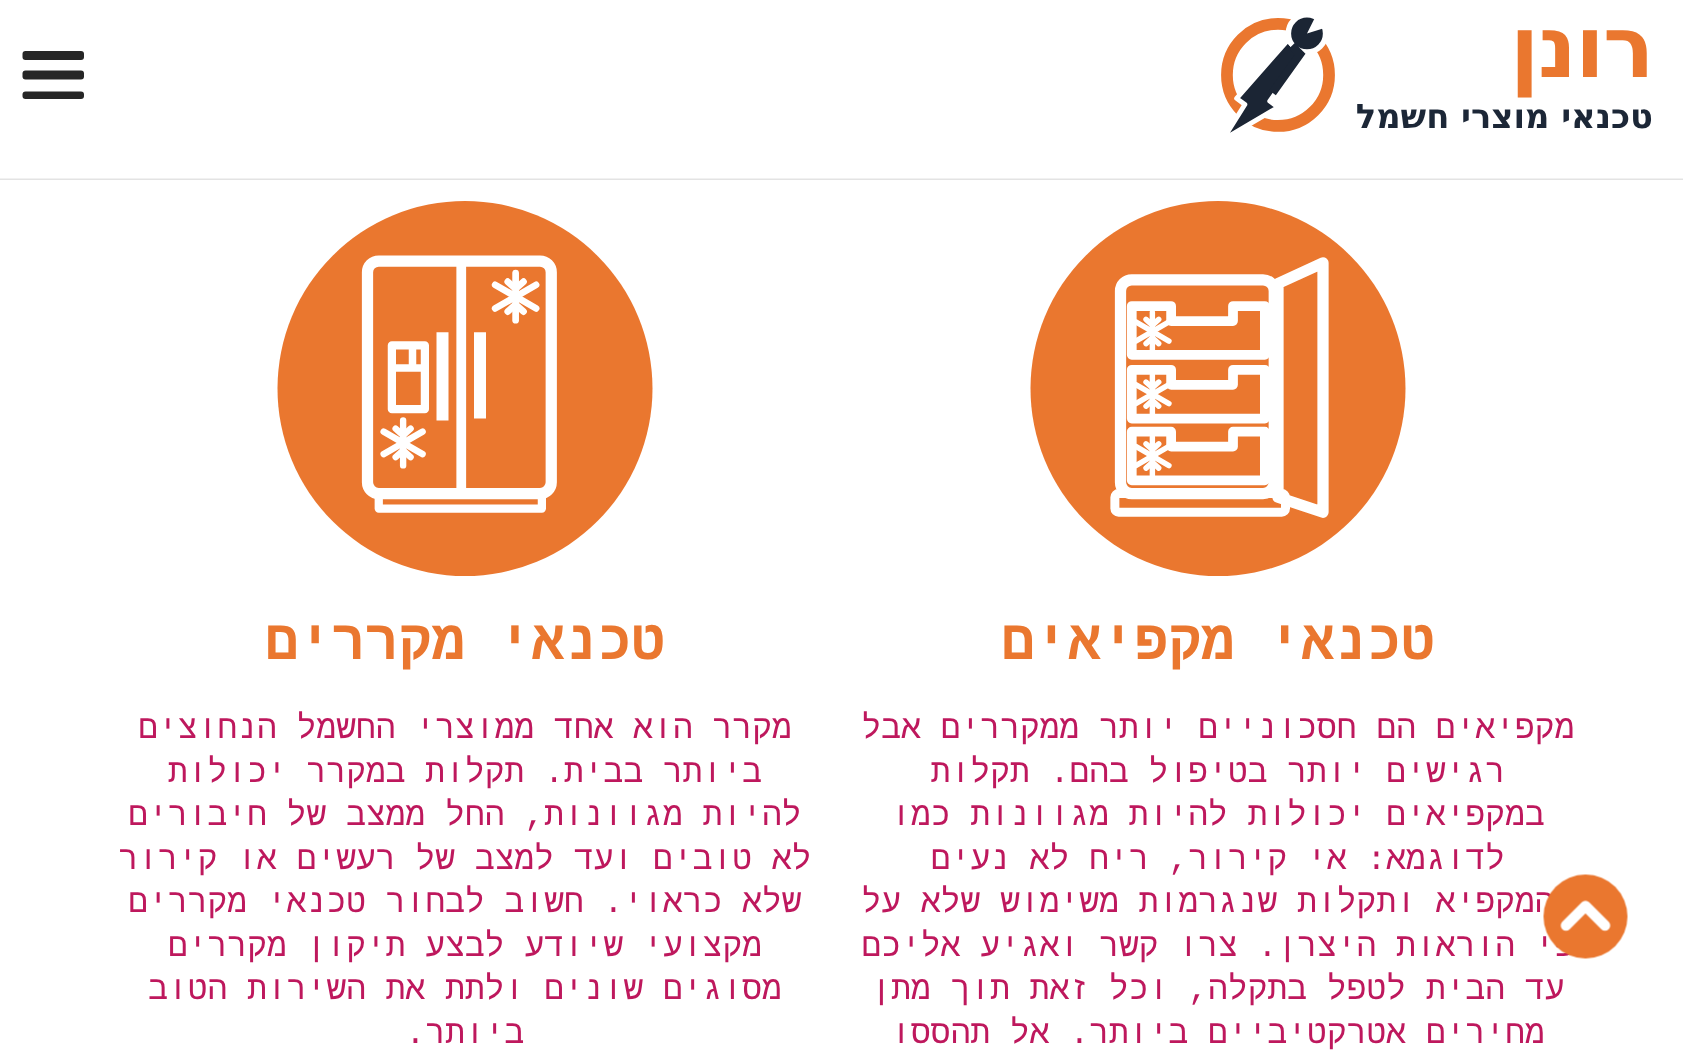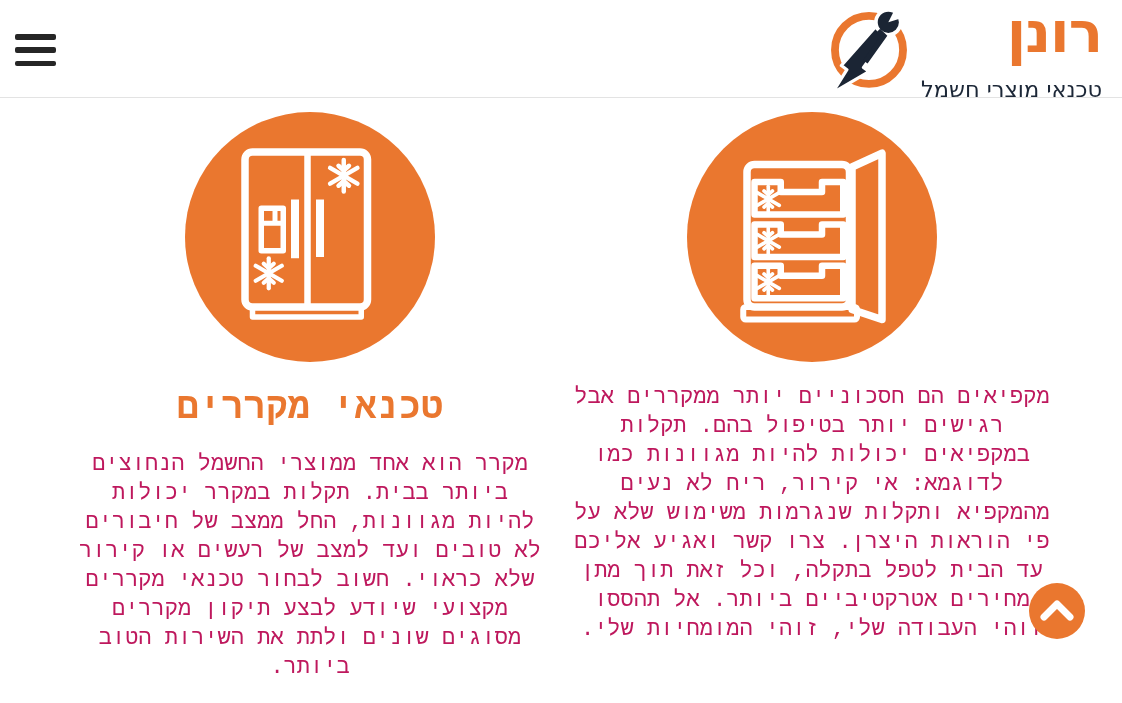--- a/index.html
+++ b/index.html
@@ -7,7 +7,7 @@
     font-family: "DejaVu Sans", sans-serif; color: #2F3A49; }
 
   
-  .site-header { position: relative; height: 98px; background: #ffffff;
+  .site-header { position: relative; height: 120px; background: #ffffff;
     border-bottom: 1px solid #E3E3E3; }
   .hamburger { position: absolute; left: 15px; top: 34px; width: 41px;
     height: 32px; display: flex; flex-direction: column;

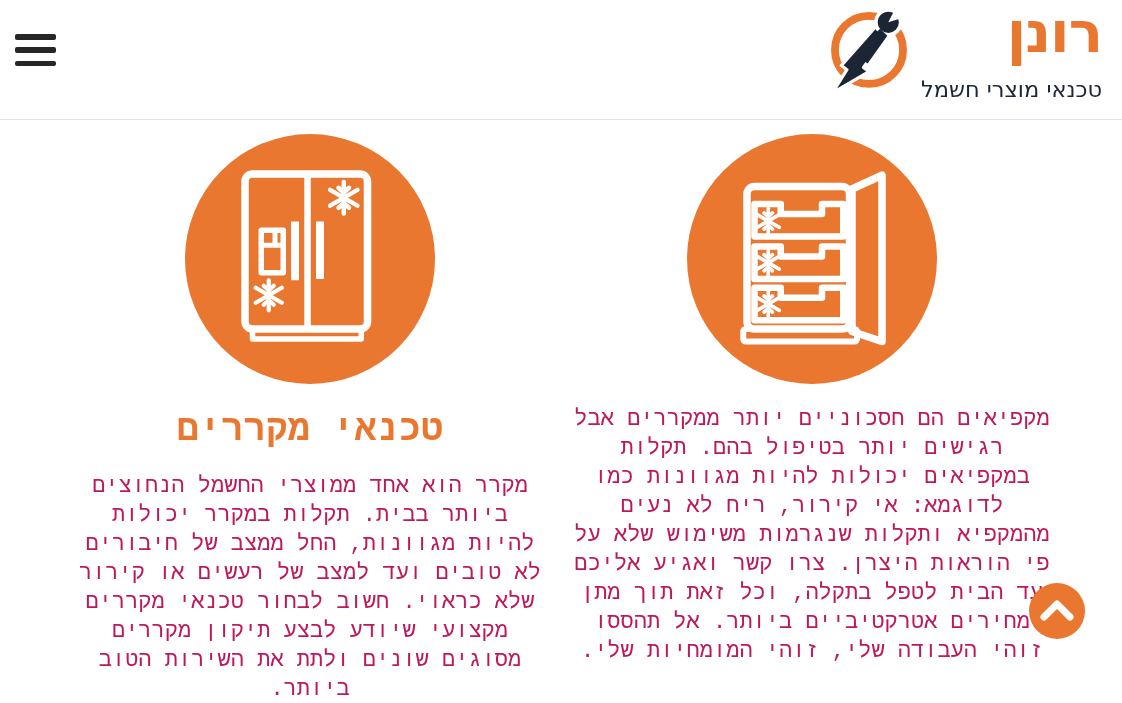--- a/index.html
+++ b/index.html
@@ -20,8 +20,8 @@
   .logo-text { text-align: right; margin-left: 6px; margin-top: 2px; }
   .logo-title { font-size: 57px; line-height: 0.95; font-weight: bold;
     color: #EA772F; letter-spacing: -1px; }
-  .logo-tagline { font-size: 22.5px; font-weight: normal; color: #1C2737;
-    margin-top: 17px; }
+  .logo-tagline { font-size: 22.5px; font-weight: bold; color: #1C2737;
+    margin-top: 6px; }
   .logo-mark { width: 92px; height: 92px; flex: 0 0 auto; }
 
   

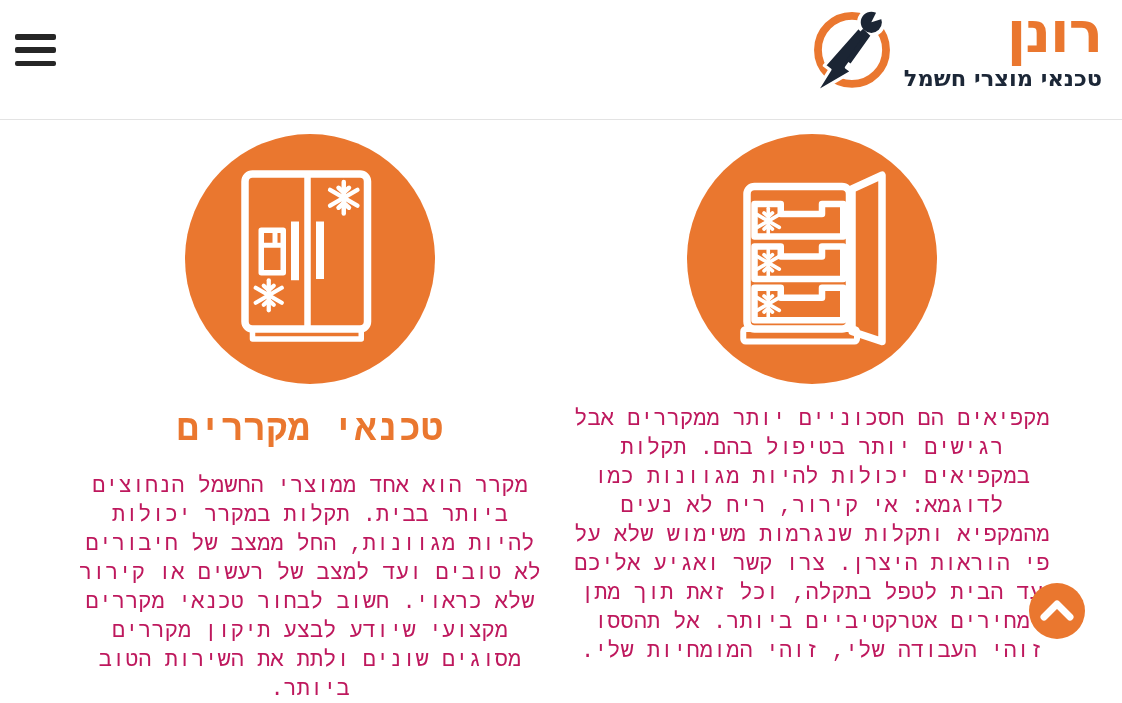--- a/index.html
+++ b/index.html
@@ -102,6 +102,7 @@
           <use href="#snowflake" transform="translate(32.5,68) scale(0.85)"></use>
         </svg>
       </div>
+      <h2>טכנאי מקפיאים</h2>
       <p>מקפיאים הם חסכוניים יותר ממקררים אבל רגישים יותר בטיפול בהם. תקלות במקפיאים יכולות להיות מגוונות כמו לדוגמא: אי קירור, ריח לא נעים מהמקפיא ותקלות שנגרמות משימוש שלא על פי הוראות היצרן. צרו קשר ואגיע אליכם עד הבית לטפל בתקלה, וכל זאת תוך מתן מחירים אטרקטיביים ביותר. אל תהססו זוהי העבודה שלי, זוהי המומחיות שלי.</p>
     </section>
 

